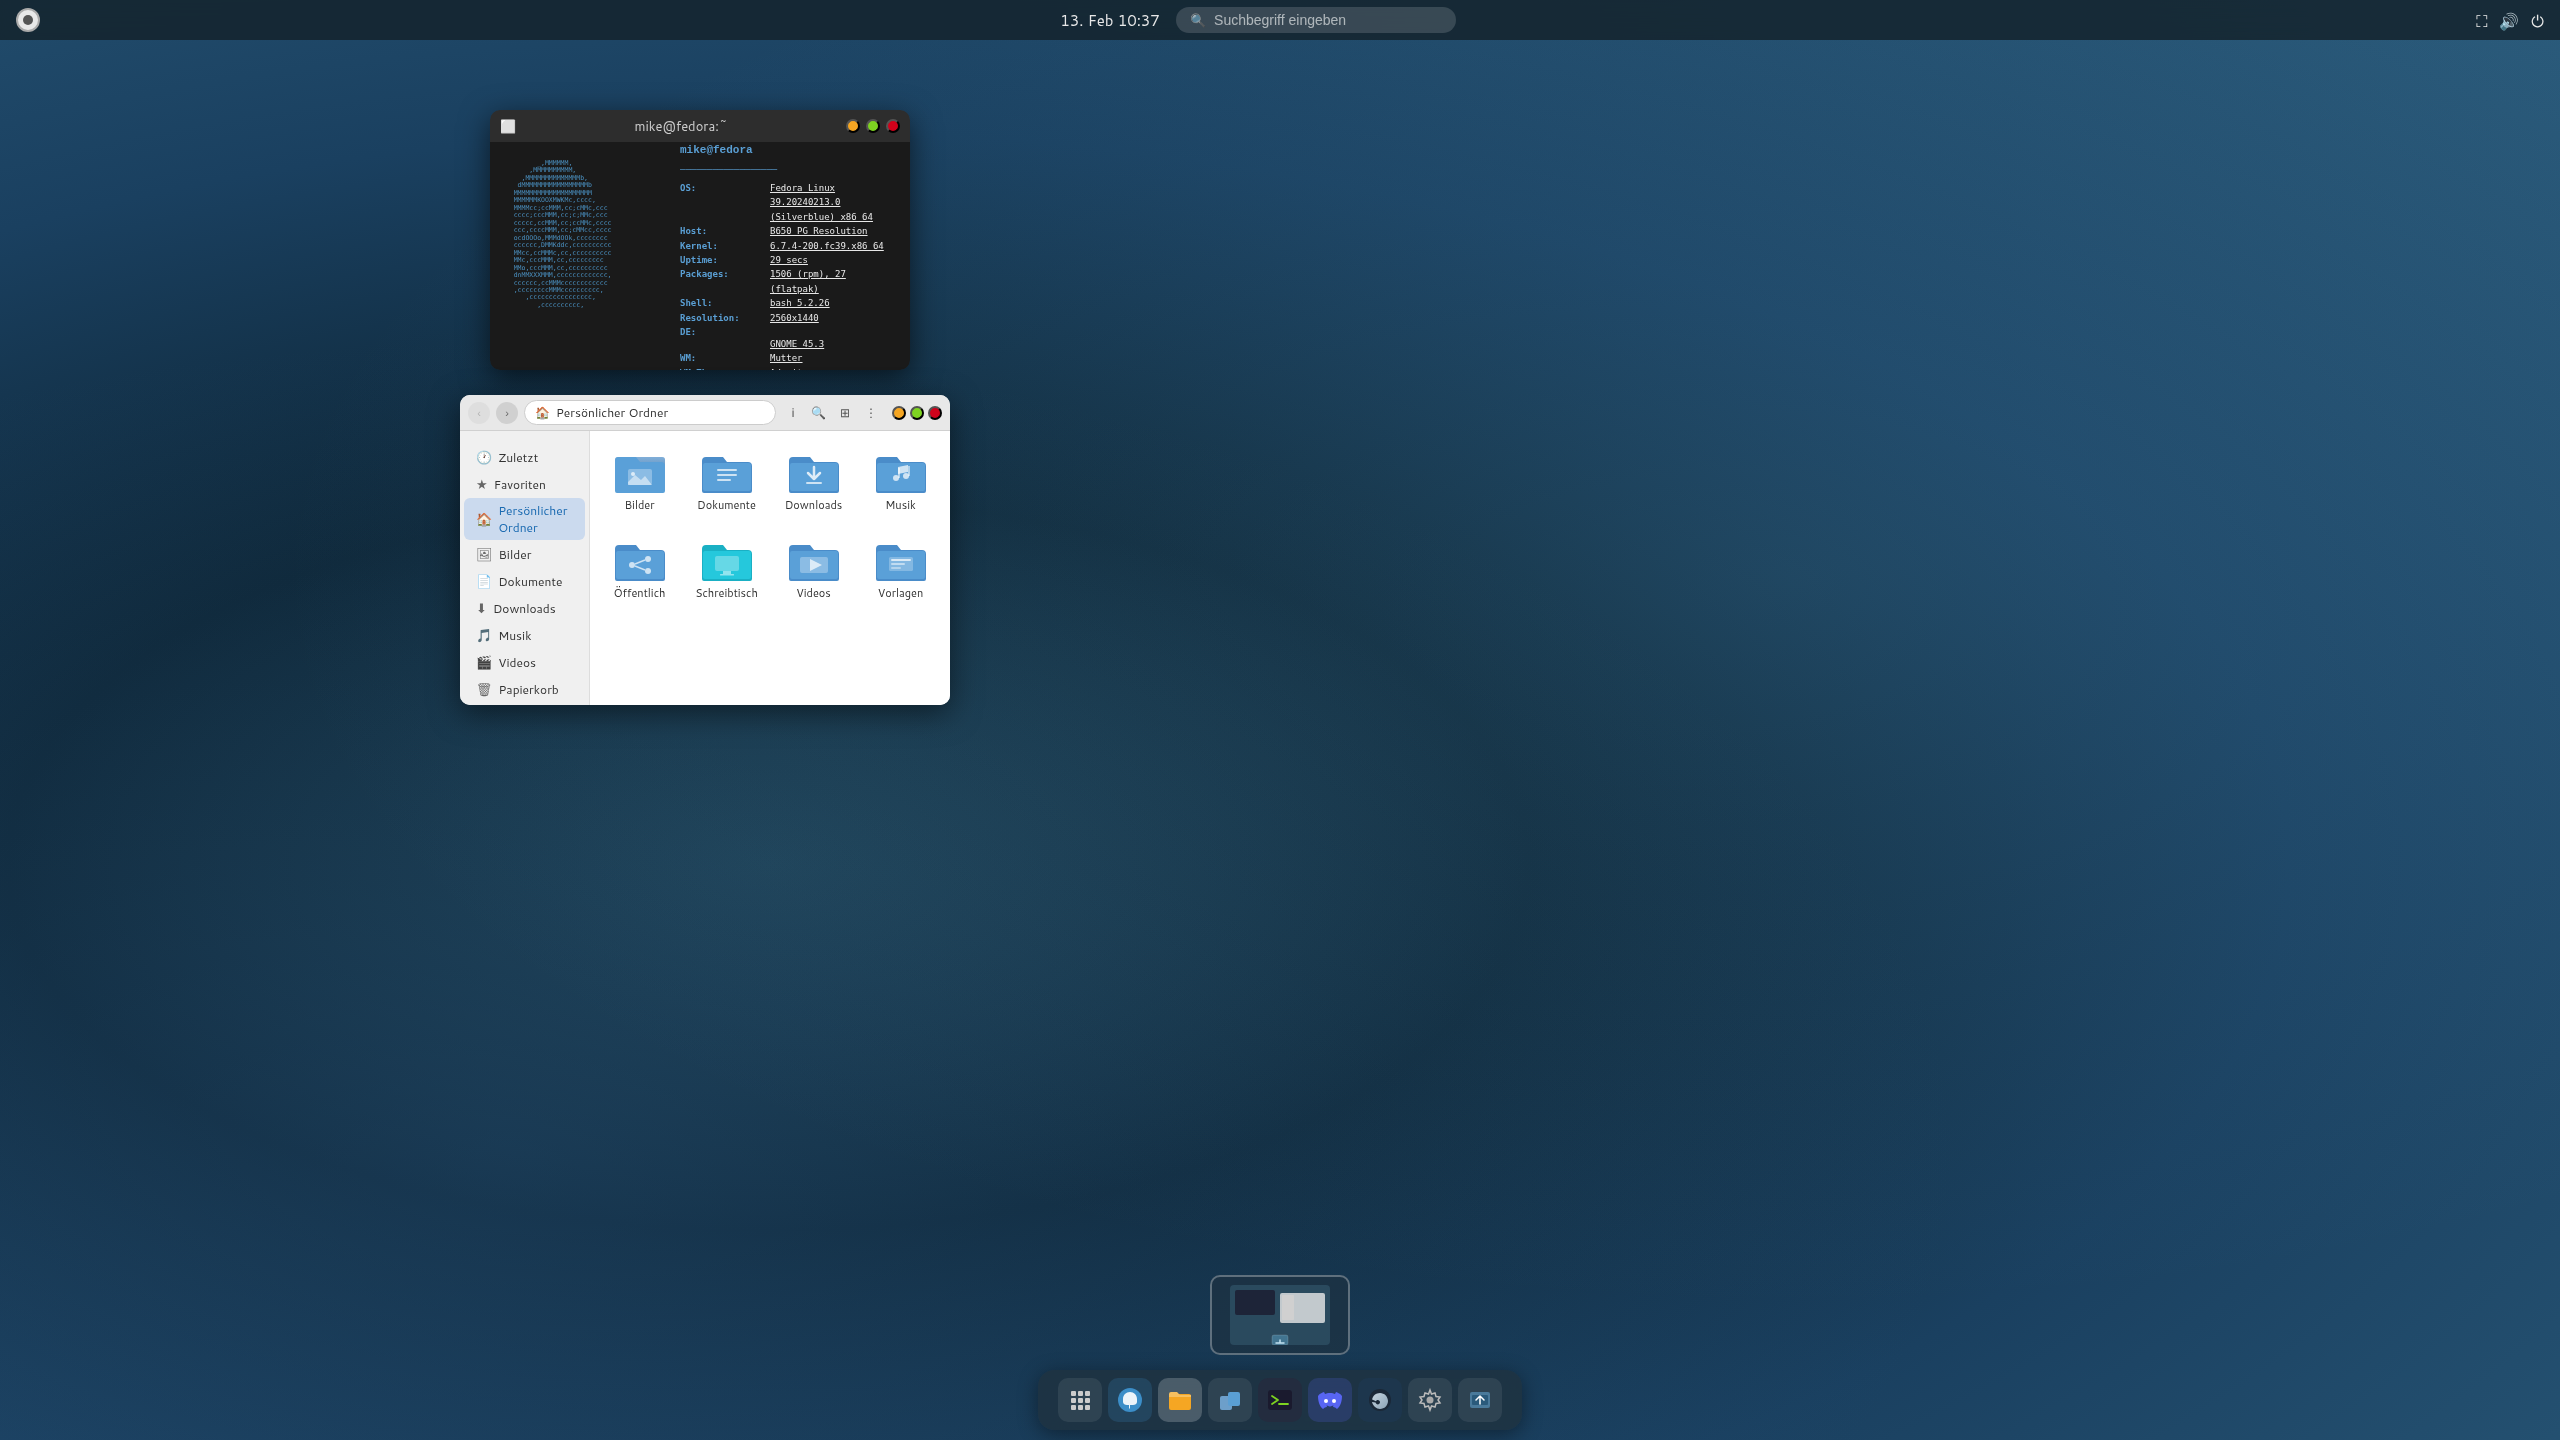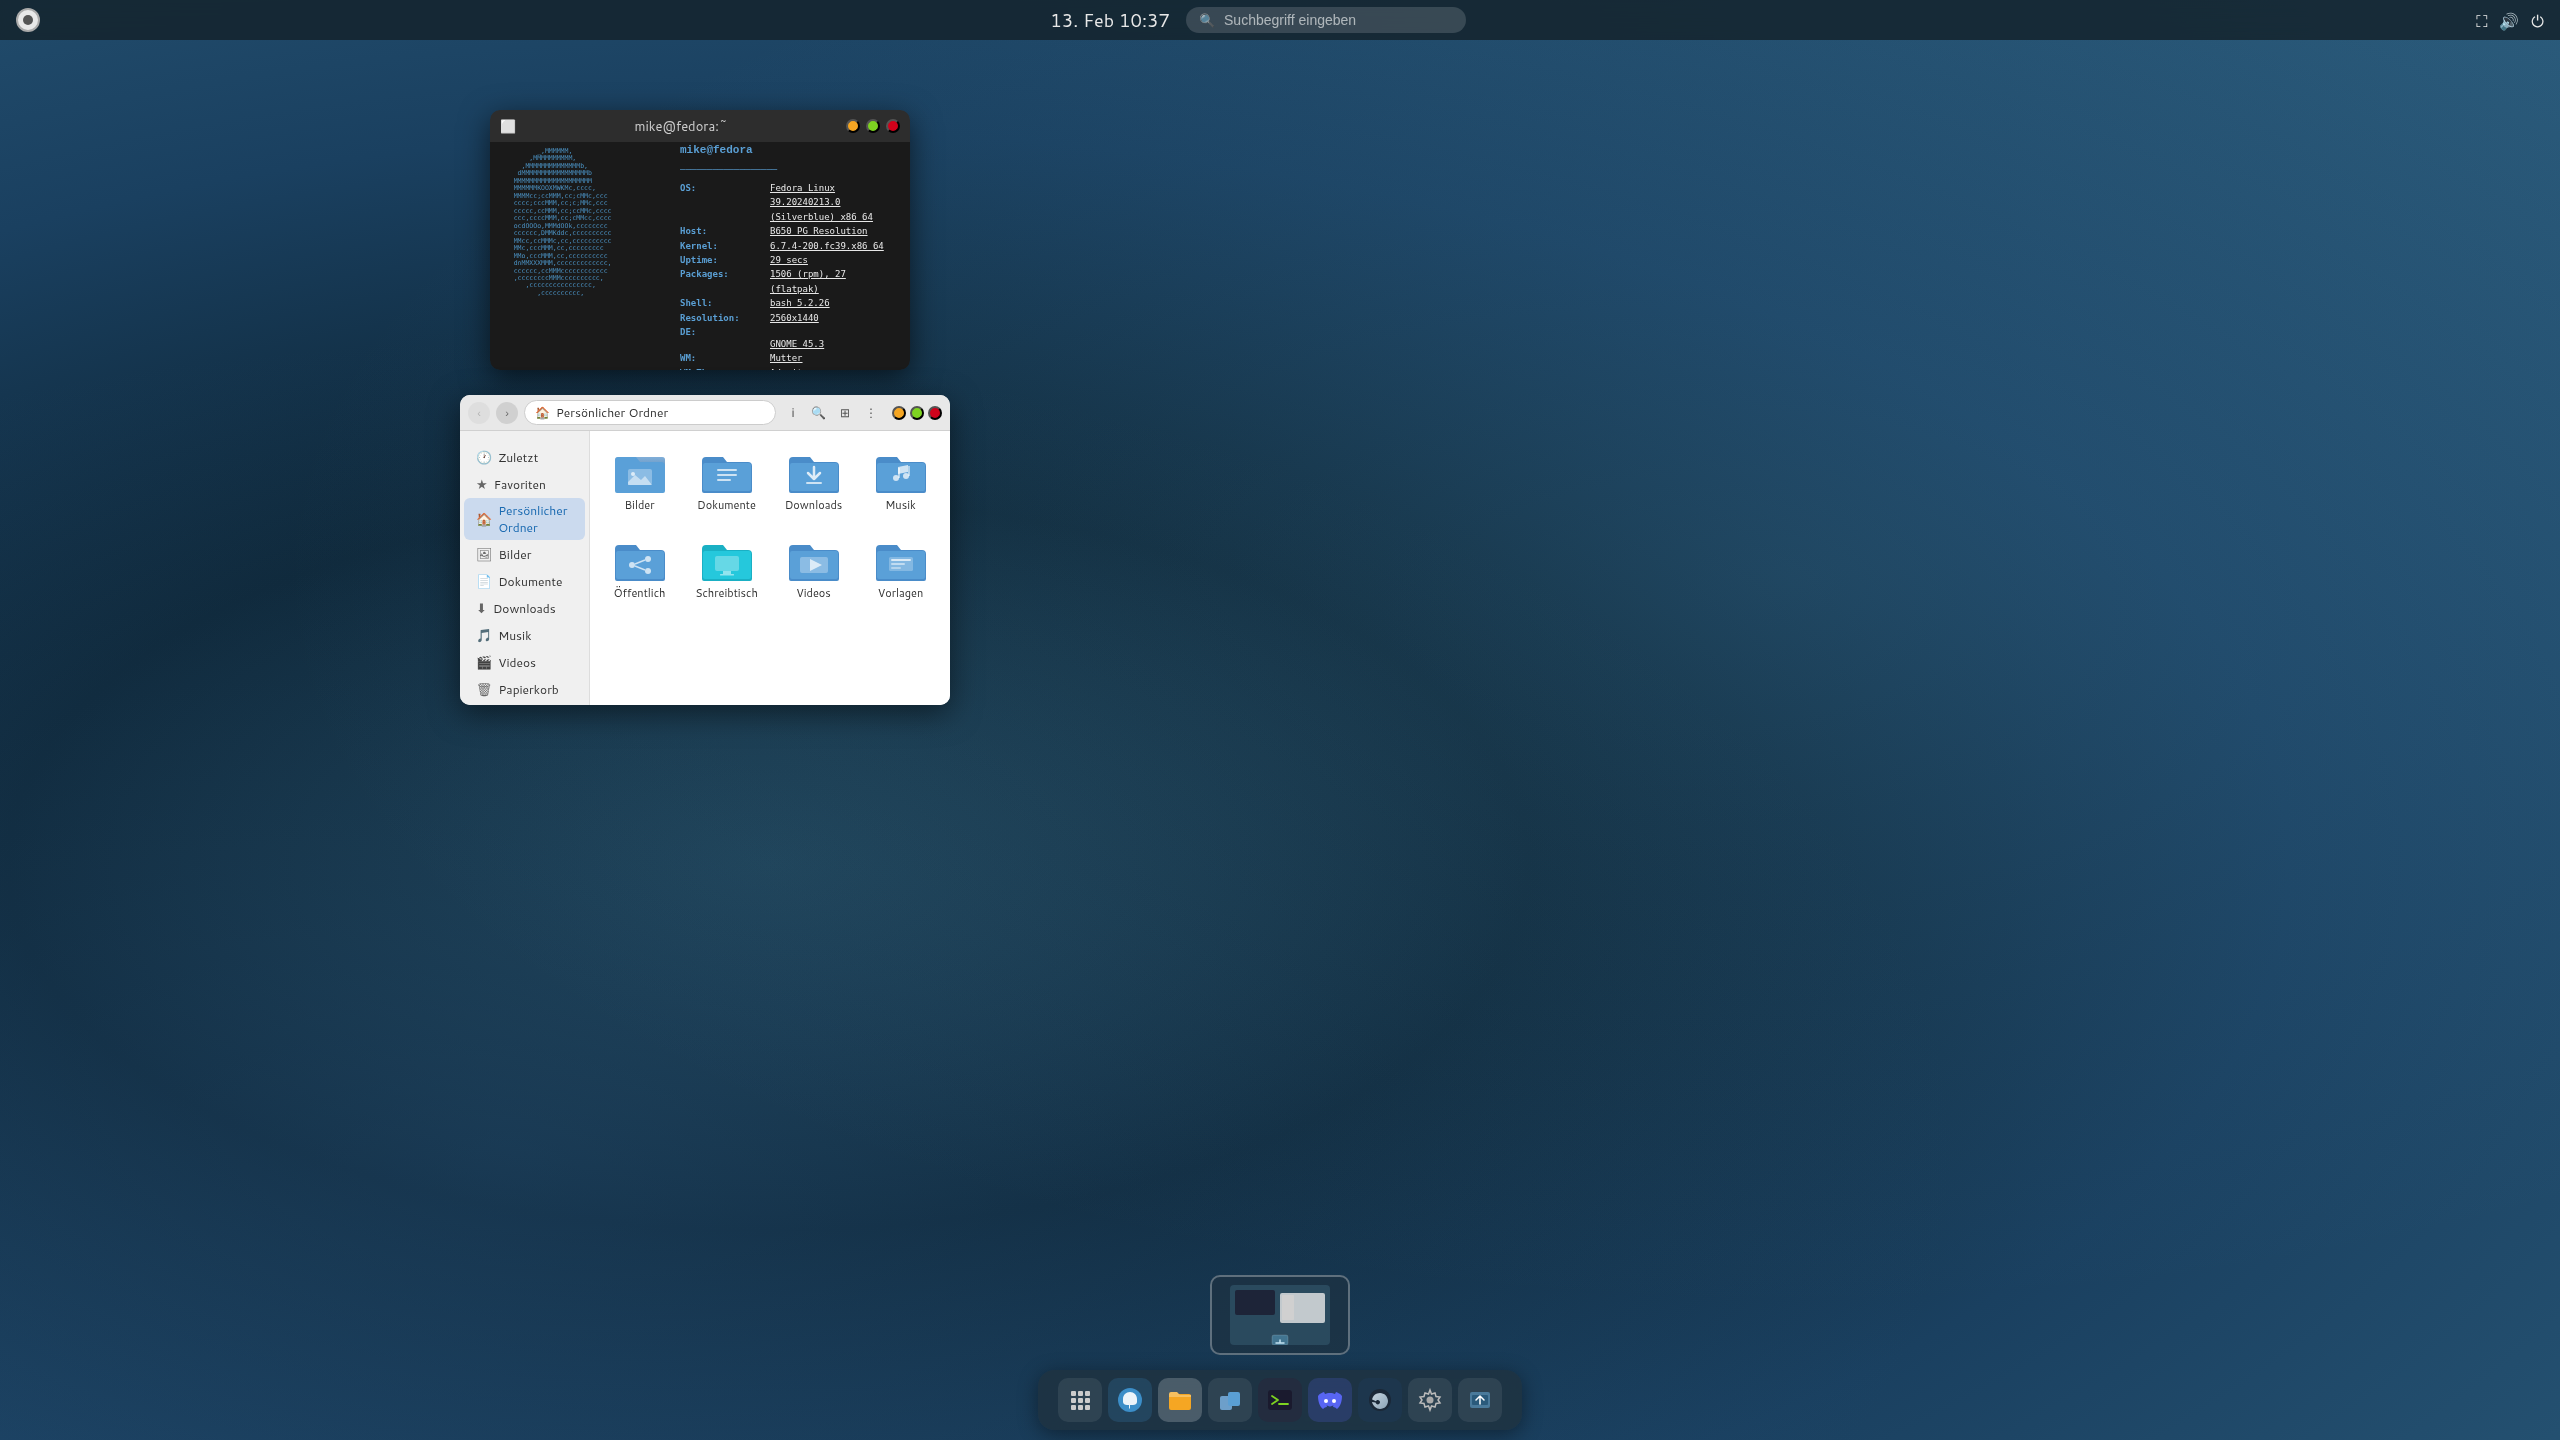--- a/index.html
+++ b/index.html
@@ -64,7 +64,7 @@
     }
     .datetime {
       color: #e8e8e8;
-      font-size: 18px;
+      font-size: 15px;
       font-weight: 500;
     }
     .search-bar {

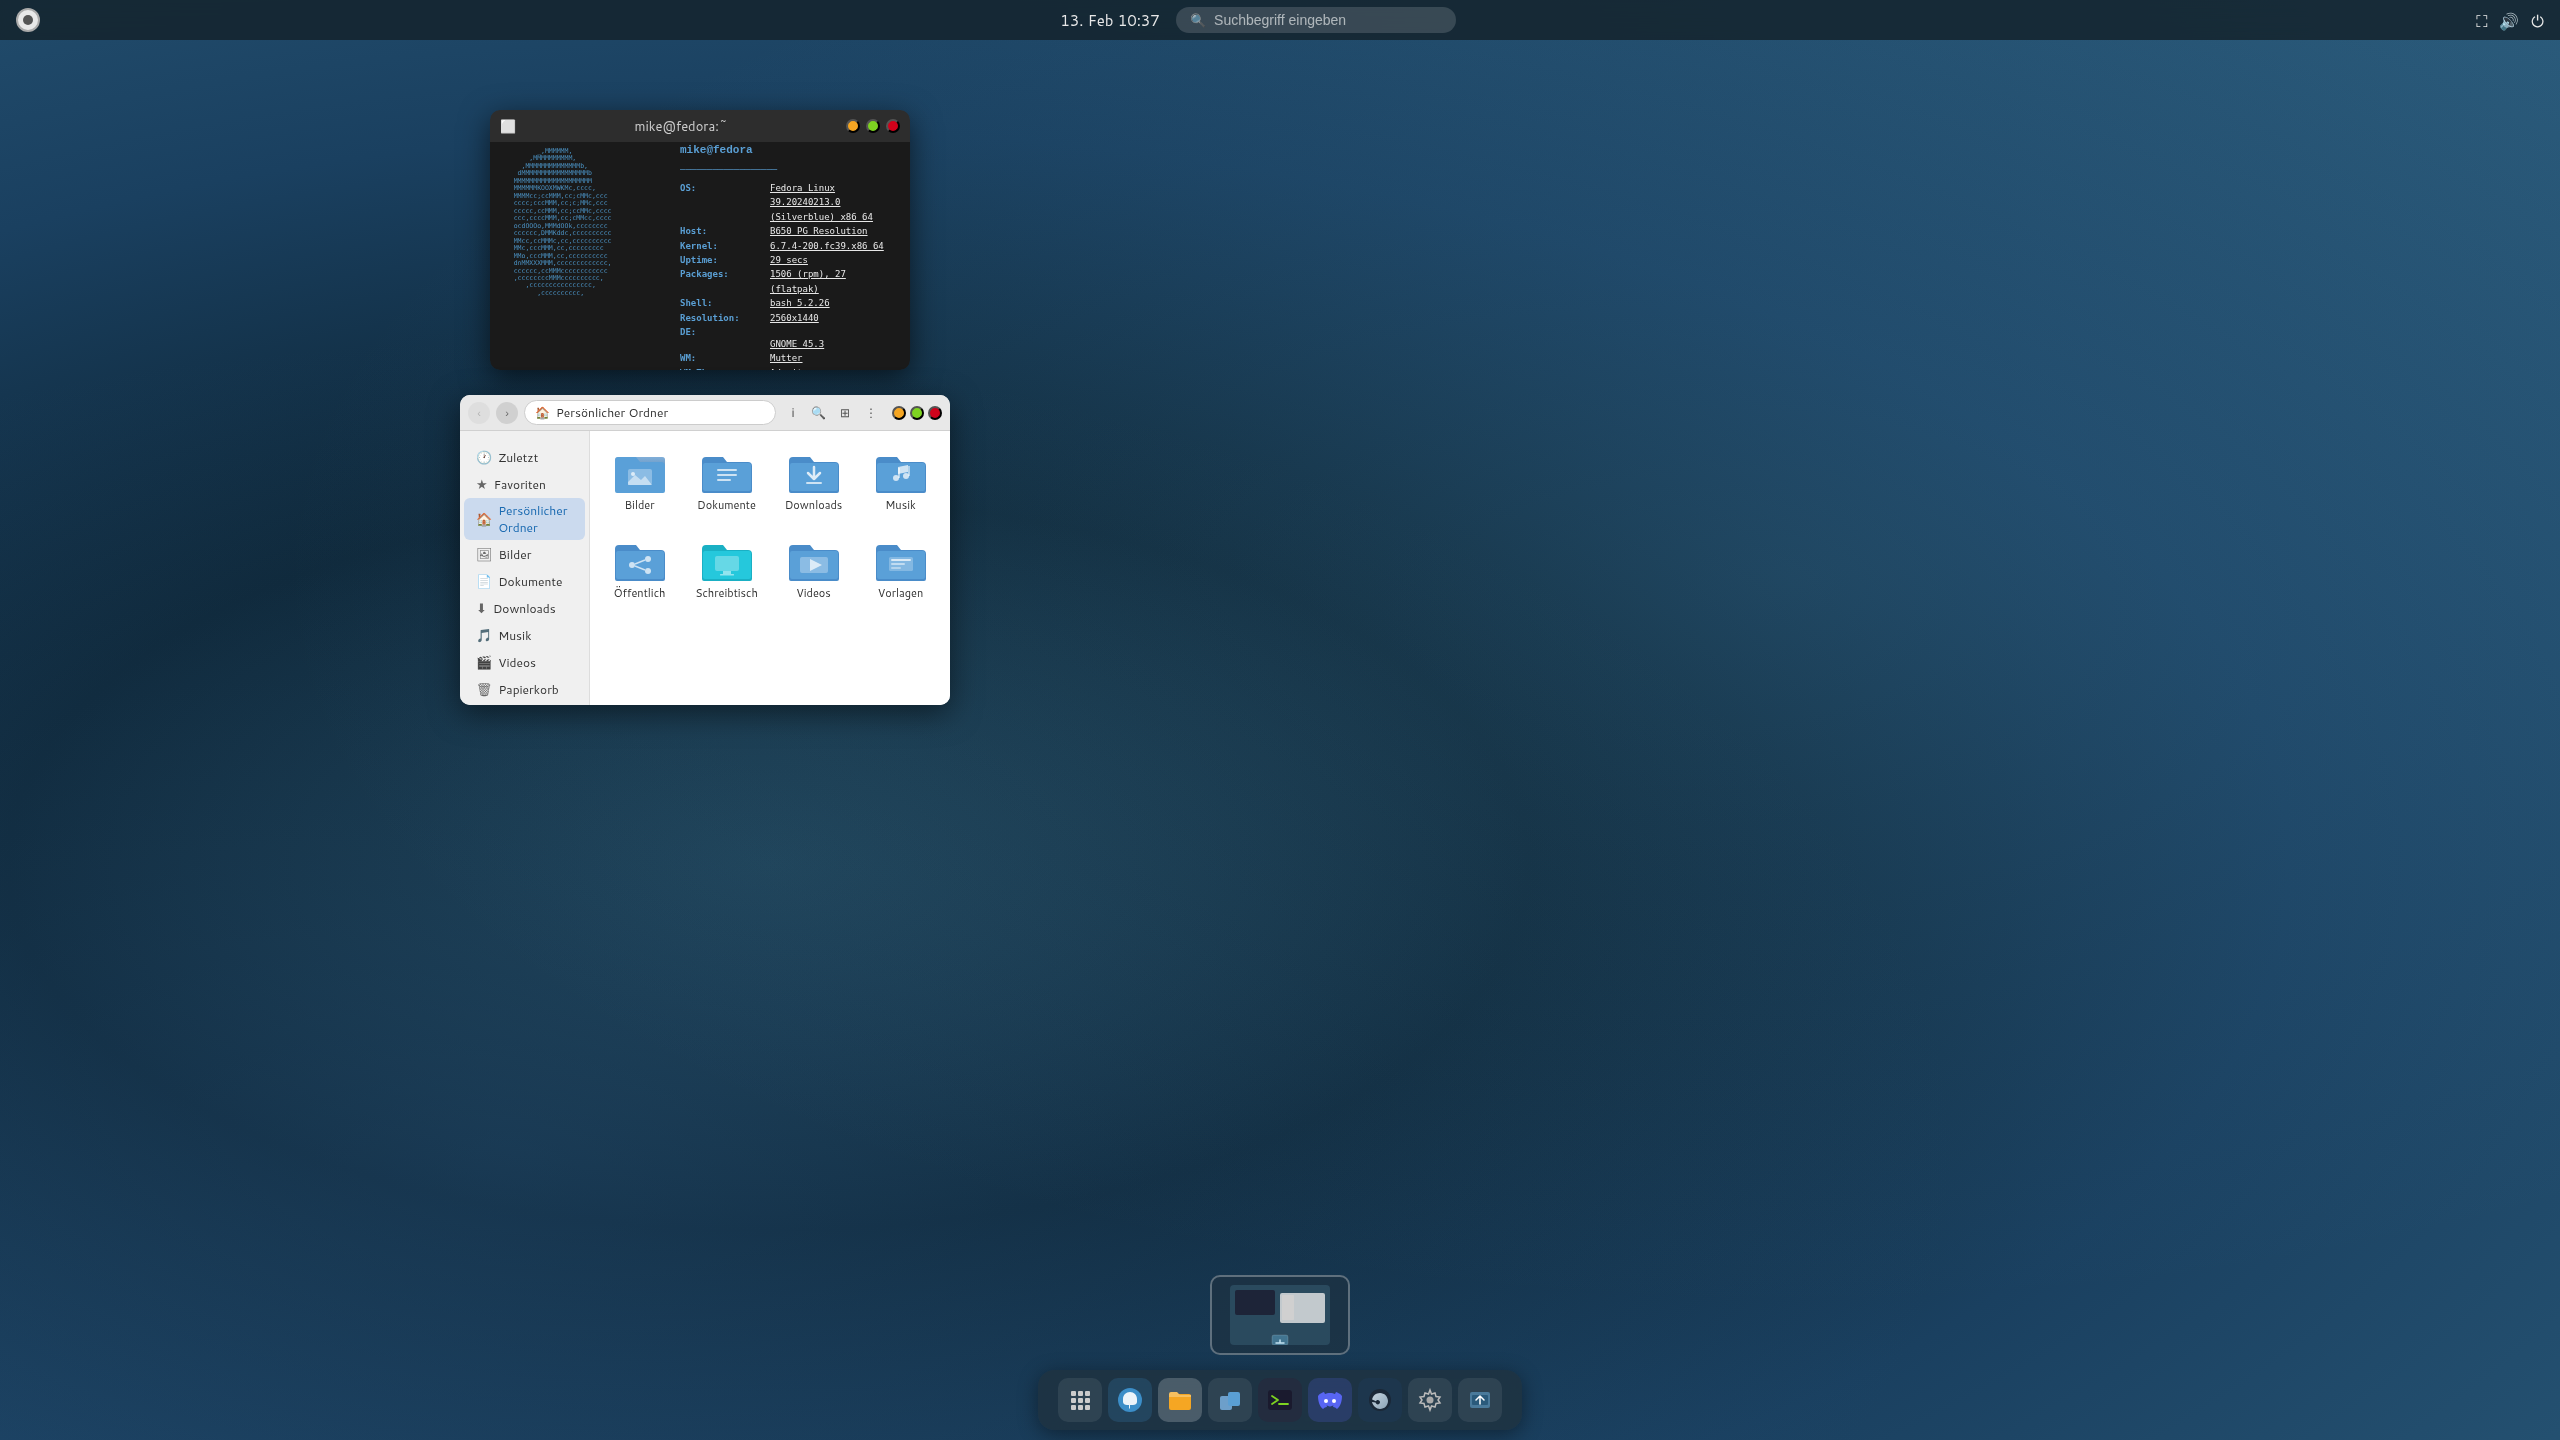--- a/index.html
+++ b/index.html
@@ -142,7 +142,7 @@
     }
     .terminal-left {
       width: 180px;
-      padding: 6px 8px;
+      padding: 18px 8px;
       font-family: 'Courier New', monospace;
       font-size: 7.5px;
       color: #5a9fd4;

